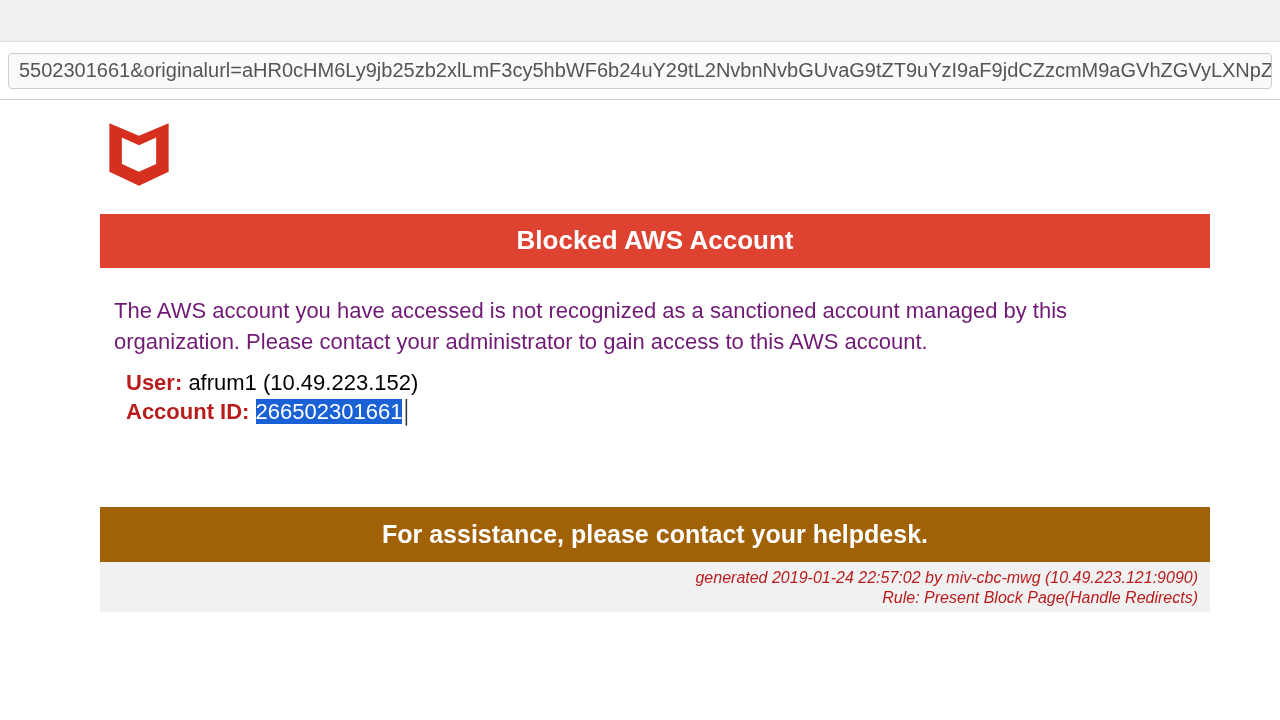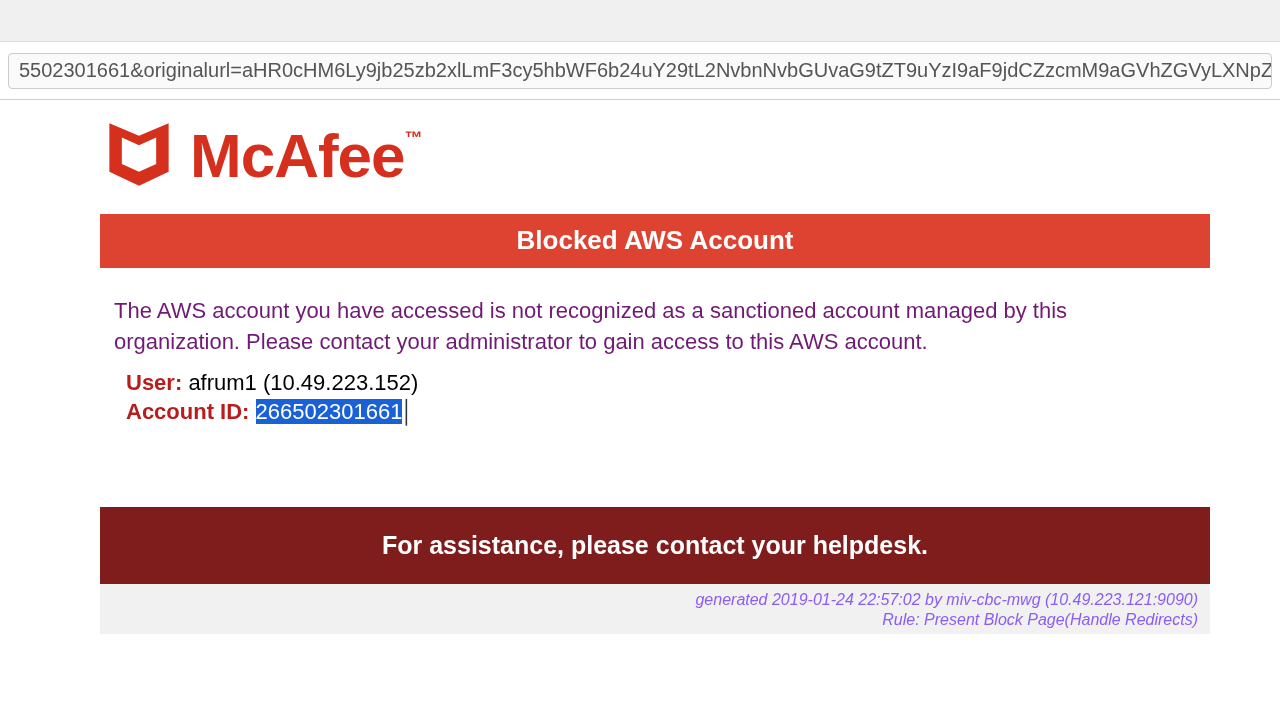--- a/index.html
+++ b/index.html
@@ -153,9 +153,6 @@
         <path d="M 28 30 L 50 40 L 72 30 L 72 64 L 50 74 L 28 64 Z" fill="#fff"></path>
       </svg>
     </span>
-    <span class="brand-name">
-      <span>McAfee</span><span class="brand-tm">™</span>
-    </span>
   </div>
 
   <div class="title-bar">

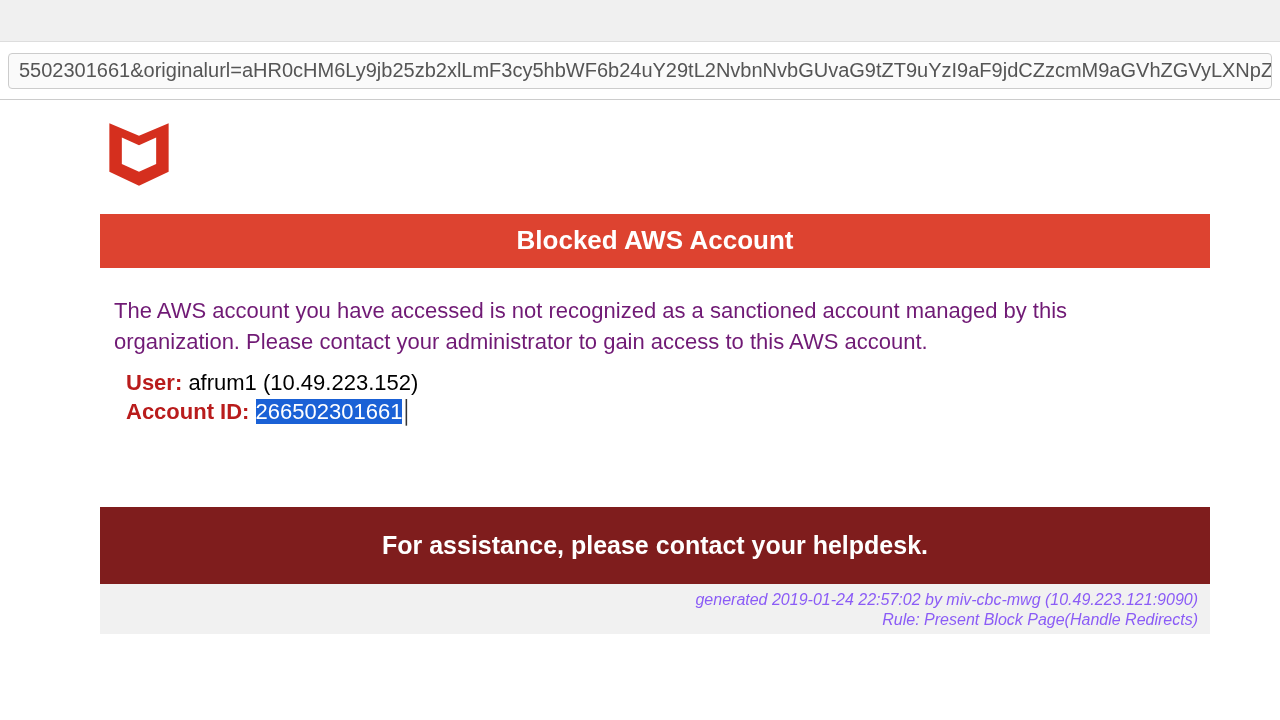--- a/index.html
+++ b/index.html
@@ -100,12 +100,12 @@
       left: -2px;
     }
     .help-bar {
-      background: #7f1d1d;
+      background: #a16207;
       color: #fff;
       text-align: center;
       font-size: 25px;
       font-weight: bold;
-      padding: 24px 0;
+      padding: 13px 0;
       margin-top: 80px;
     }
     .footer-meta {

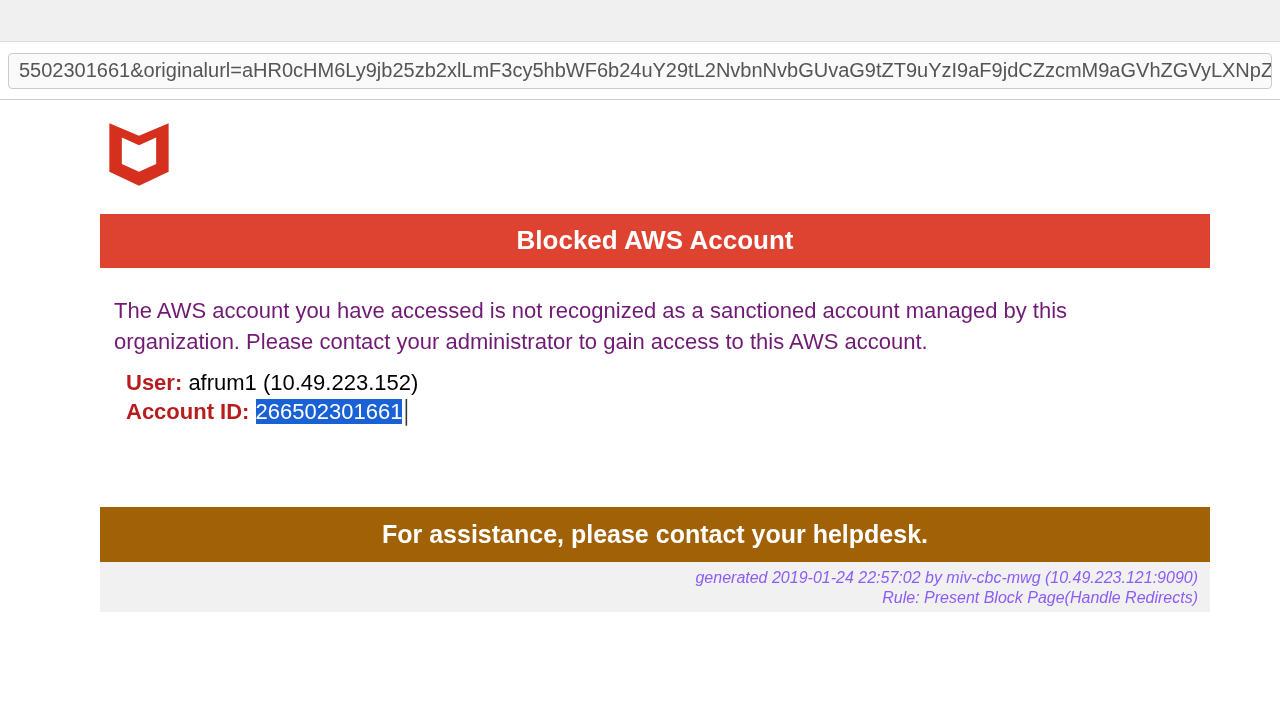--- a/index.html
+++ b/index.html
@@ -110,7 +110,7 @@
     }
     .footer-meta {
       background: #f1f1f1;
-      color: #8b5cf6;
+      color: #b91c1c;
       font-style: italic;
       text-align: right;
       padding: 6px 12px 4px;

